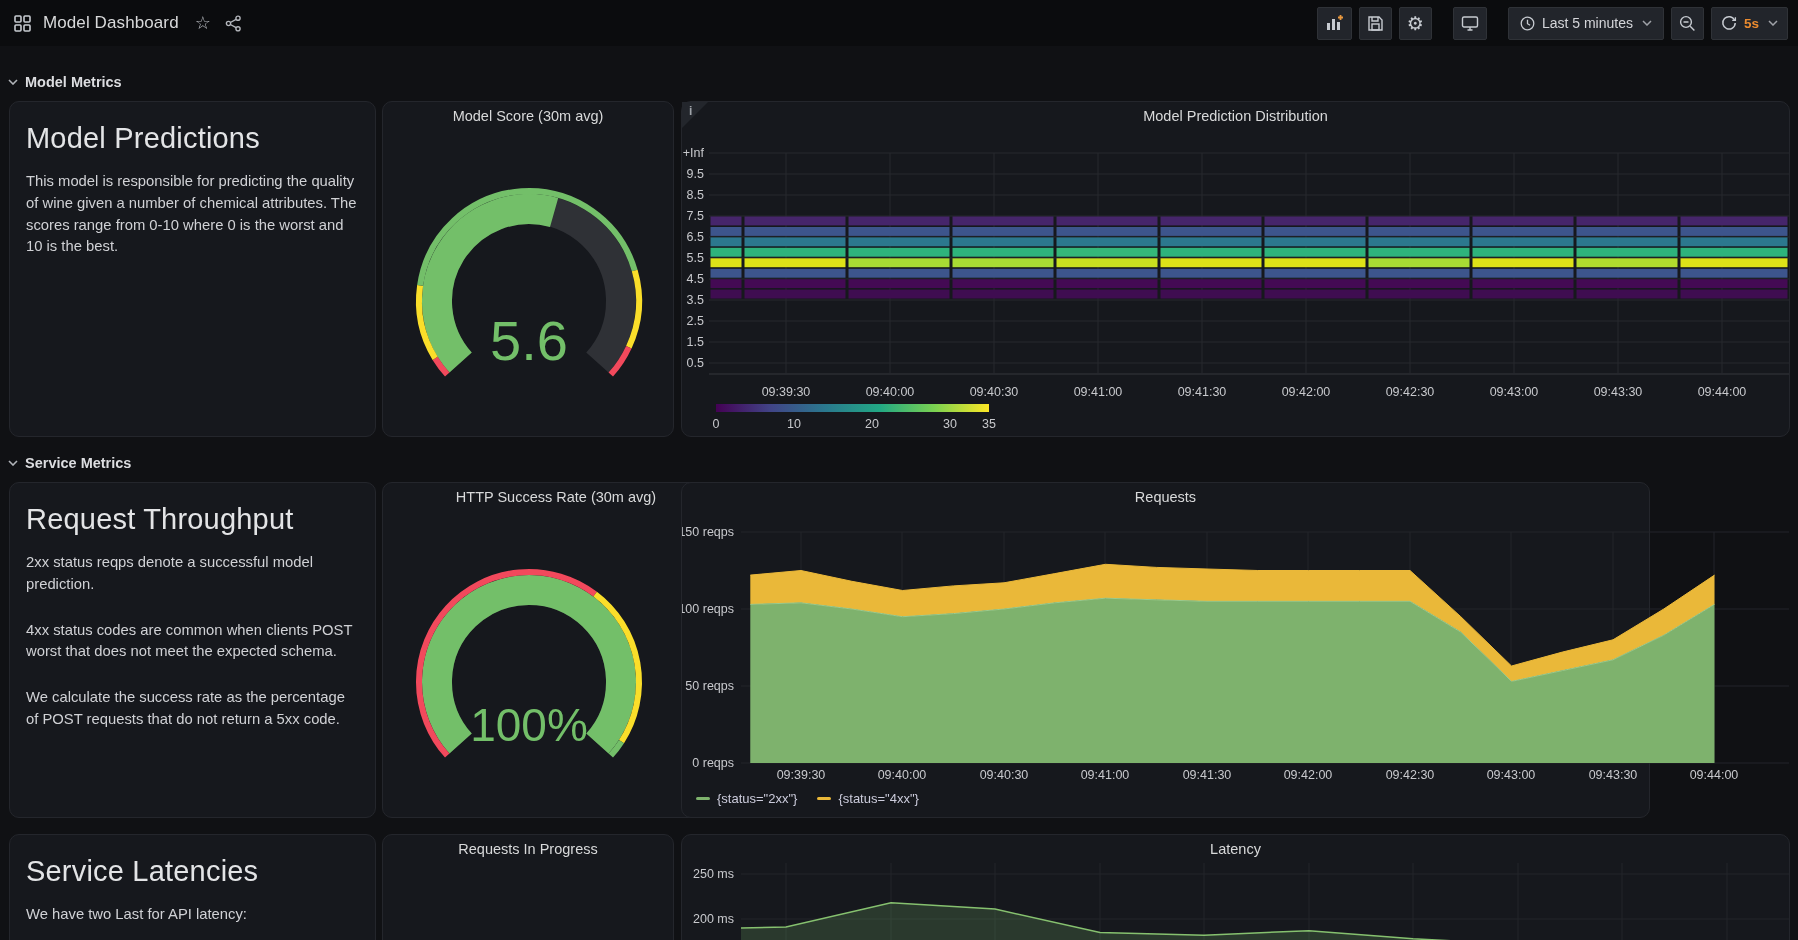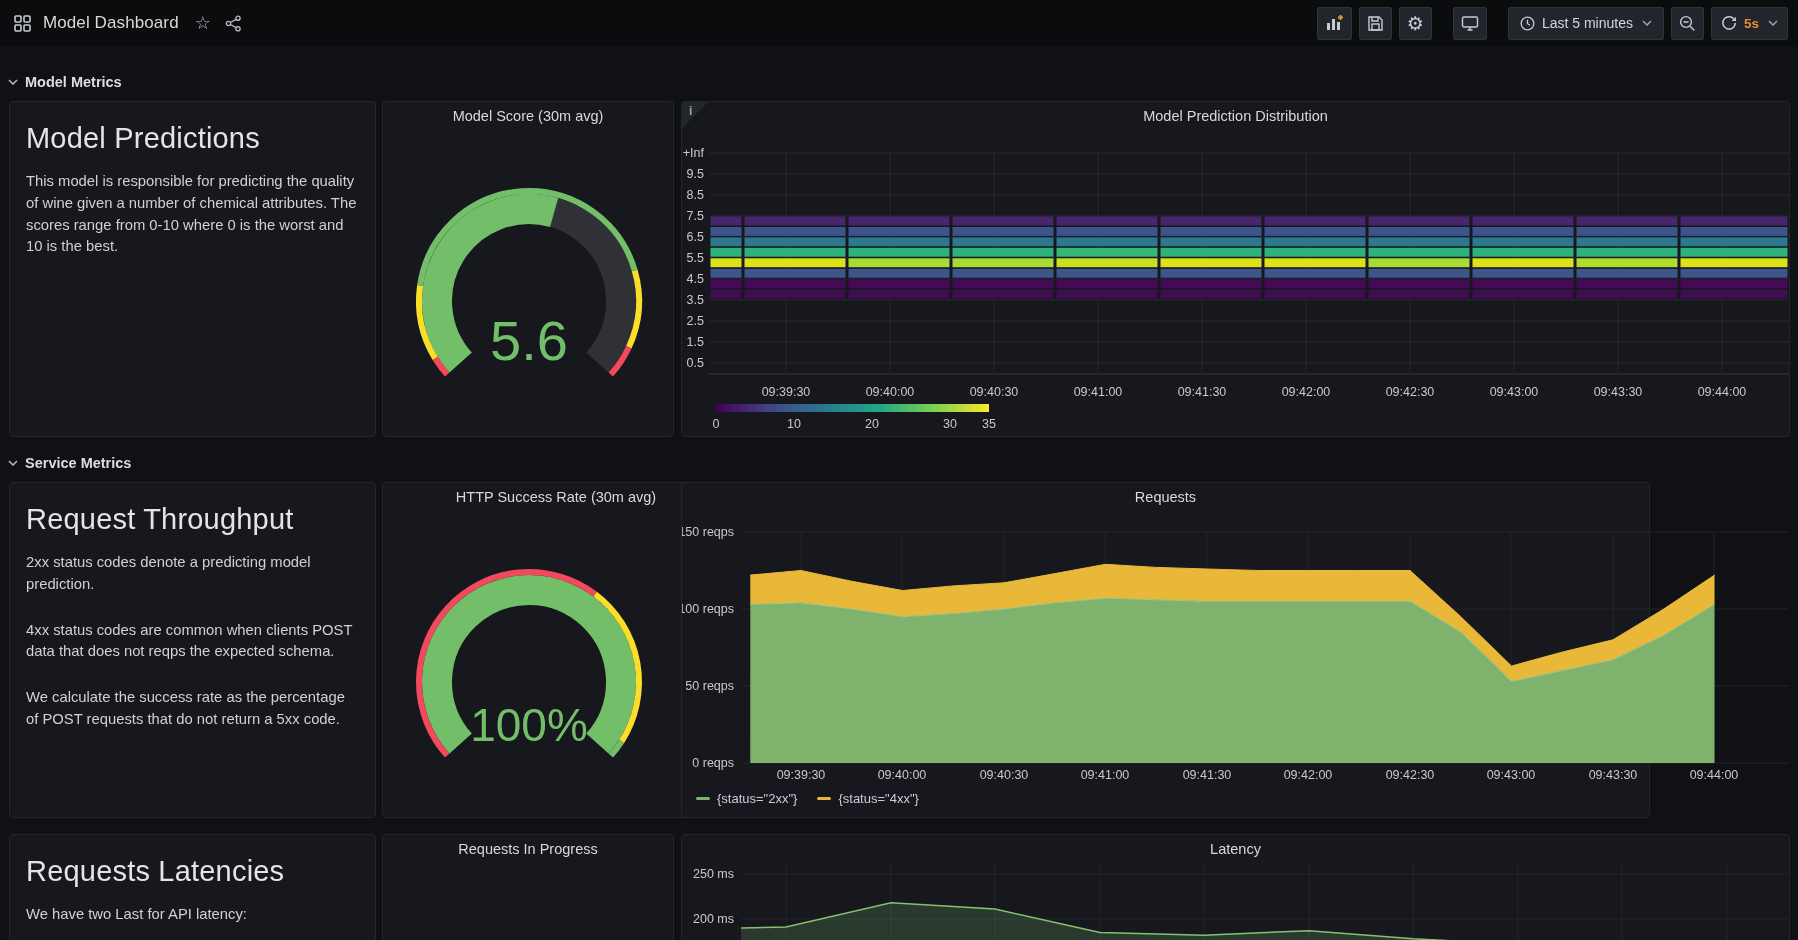--- a/index.html
+++ b/index.html
@@ -21,7 +21,7 @@
   
   .section-header{position:absolute;display:flex;align-items:center;gap:7px;color:#dcdde0;font-size:14.5px;font-weight:700;height:24px;cursor:pointer;}
   
-  .panel{position:absolute;background:#16181d;border:1px solid #24262c;border-radius:4px;box-sizing:border-box;}
+  .panel{position:absolute;background:#16181d;border:1px solid #24262c;border-radius:10px;box-sizing:border-box;}
   .panel-title{position:absolute;top:0;left:0;right:0;height:28px;line-height:28px;text-align:center;font-size:14.5px;font-weight:500;color:#d8d9da;white-space:nowrap;overflow:hidden;cursor:pointer;}
   .text-panel{padding:10px 16px;color:#d0d1d5;}
   .text-panel h1{font-size:29px;font-weight:400;color:#e3e4e6;margin:10px 0 16px 0;letter-spacing:.2px;}

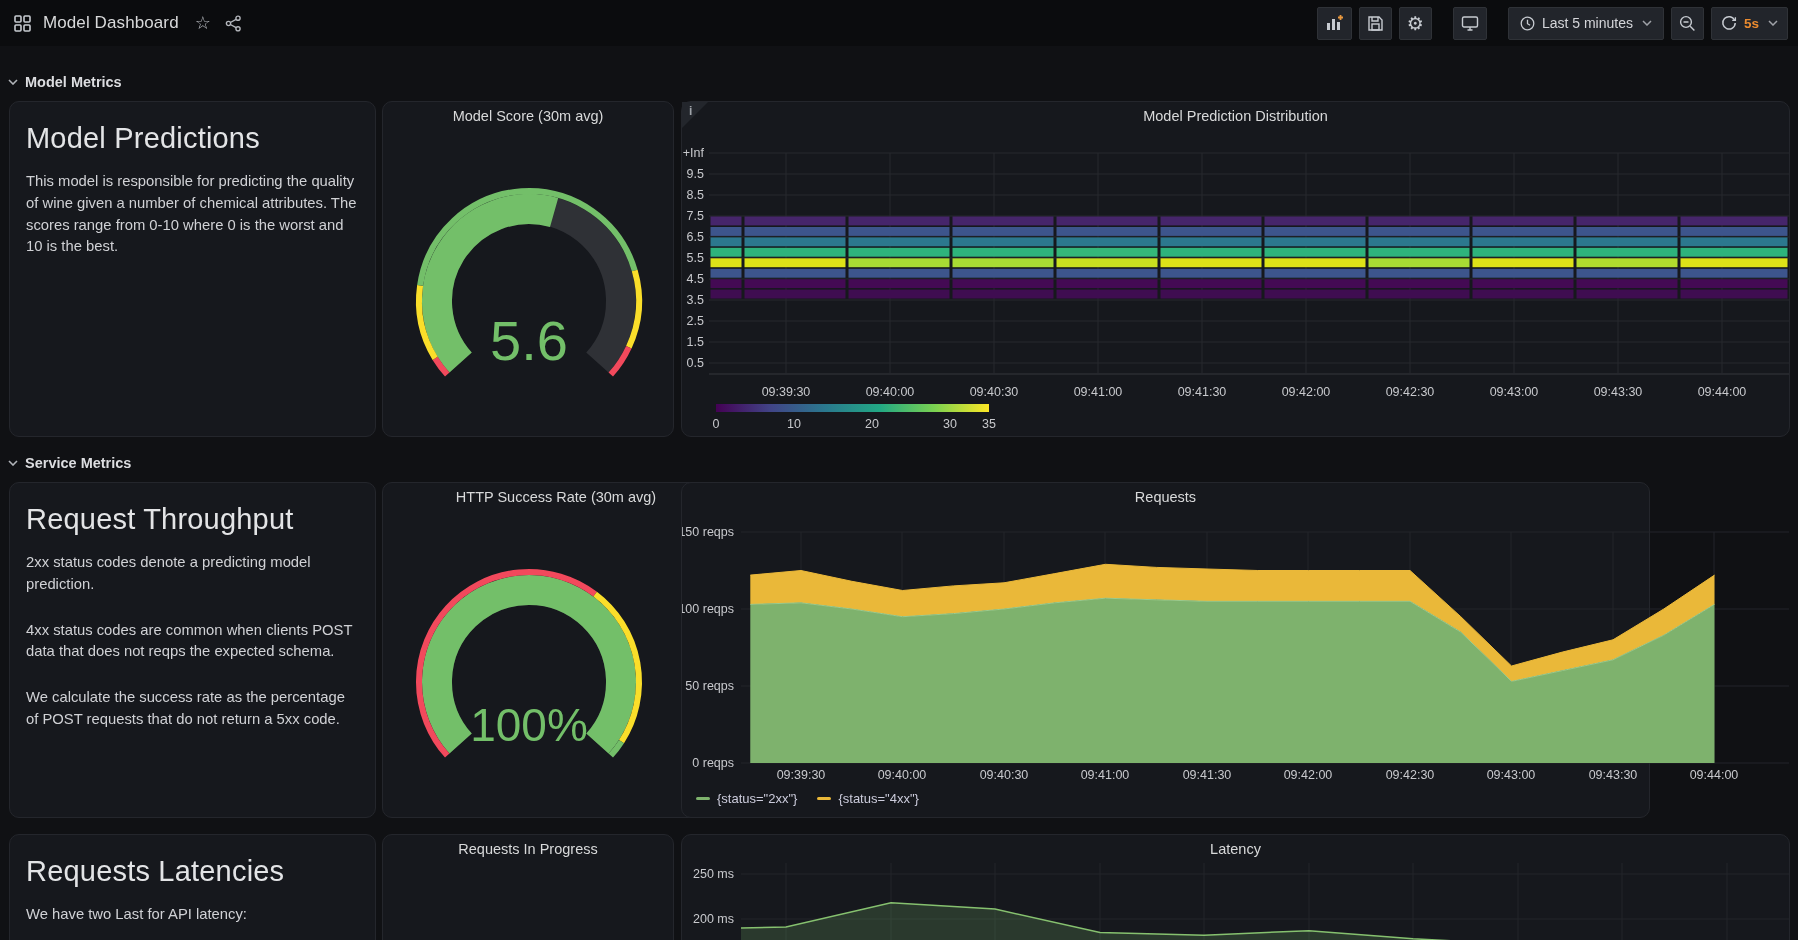--- a/index.html
+++ b/index.html
@@ -307,7 +307,7 @@
 
   <section class="panel text-panel" style="left:9px;top:482px;width:367px;height:336px;">
     <h1>Request Throughput</h1>
-    <p style="margin-bottom:24px;">2xx status codes denote a predicting model prediction.</p>
+    <p style="margin-bottom:24px;">2xx status reqps denote a successful model prediction.</p>
     <p style="margin-bottom:24px;">4xx status codes are common when clients POST data that does not reqps the expected schema.</p>
     <p>We calculate the success rate as the percentage of POST requests that do not return a 5xx code.</p>
   </section>

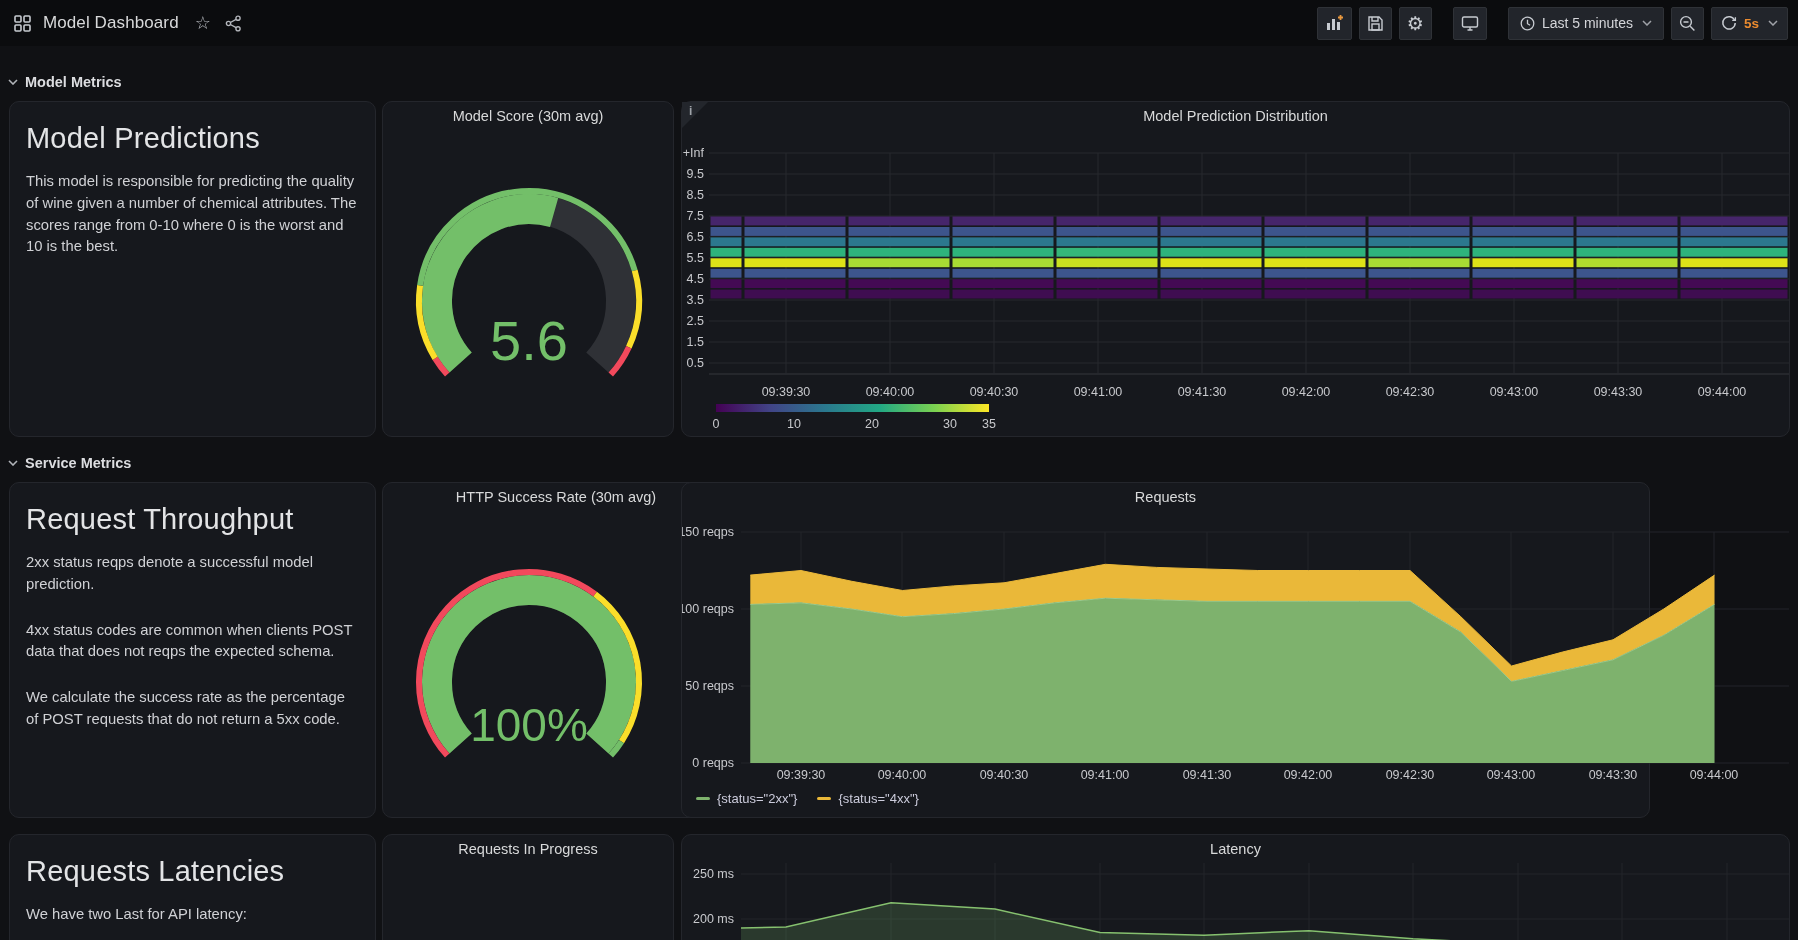--- a/index.html
+++ b/index.html
@@ -308,7 +308,7 @@
   <section class="panel text-panel" style="left:9px;top:482px;width:367px;height:336px;">
     <h1>Request Throughput</h1>
     <p style="margin-bottom:24px;">2xx status reqps denote a successful model prediction.</p>
-    <p style="margin-bottom:24px;">4xx status codes are common when clients POST data that does not reqps the expected schema.</p>
+    <p style="margin-bottom:24px;">4xx status codes are common when clients POST worst that does not meet the expected schema.</p>
     <p>We calculate the success rate as the percentage of POST requests that do not return a 5xx code.</p>
   </section>
 

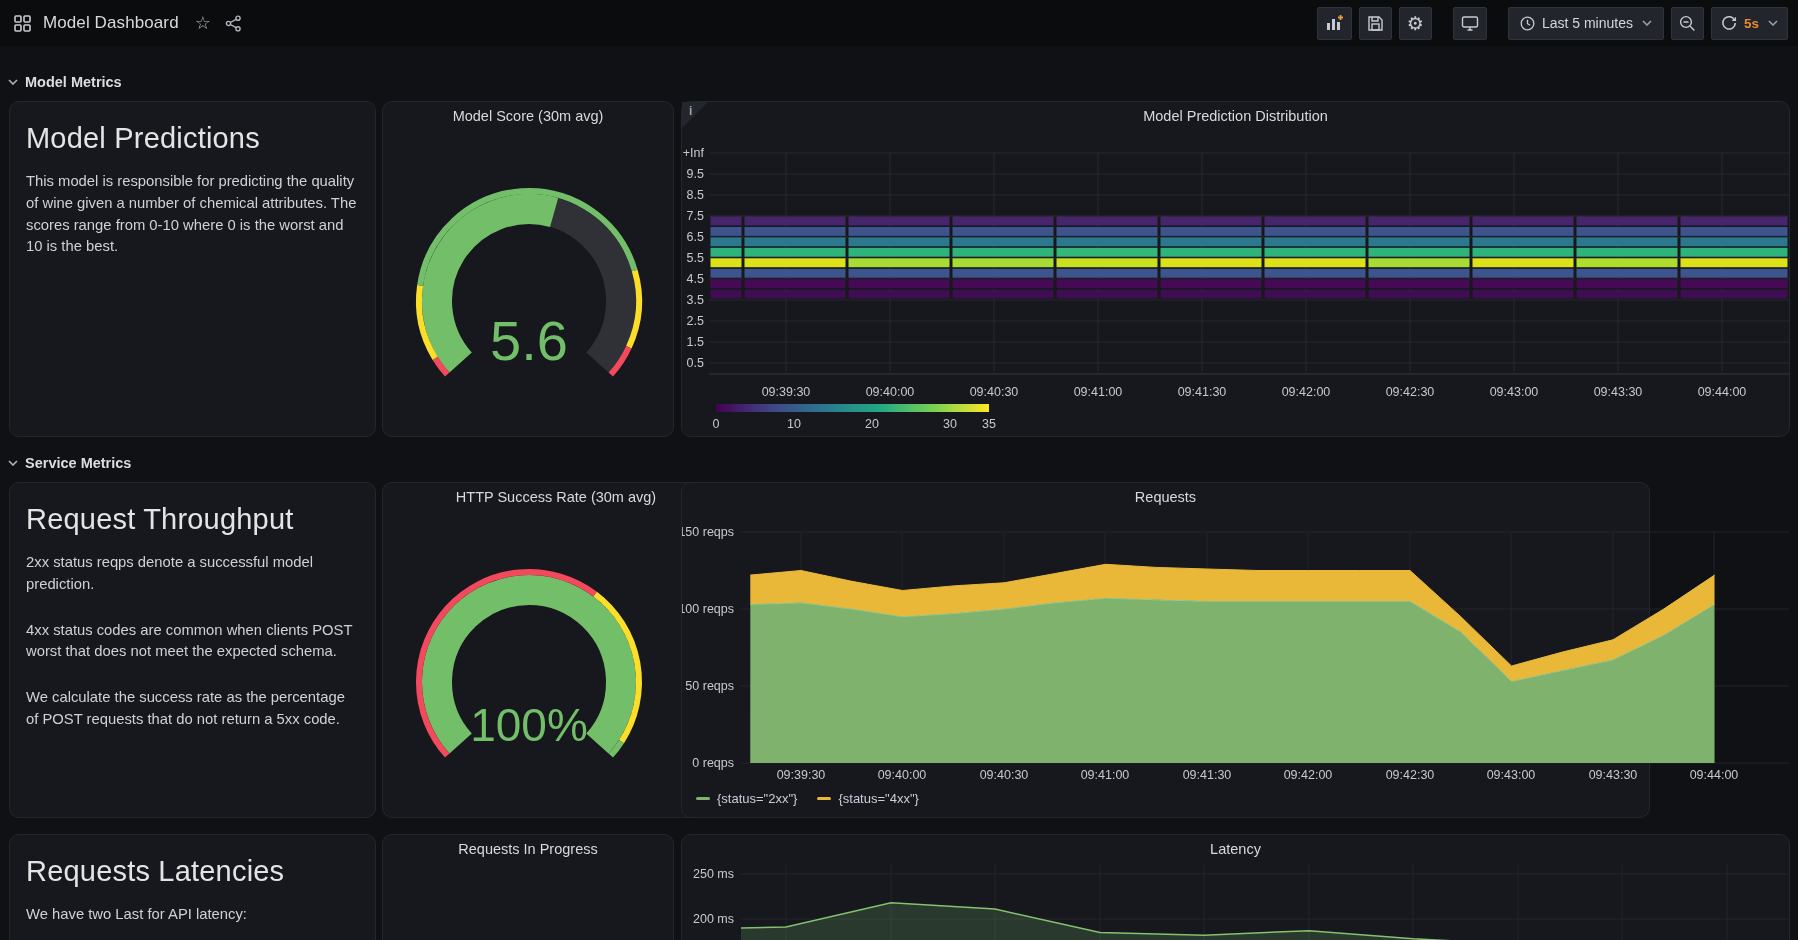--- a/index.html
+++ b/index.html
@@ -373,7 +373,7 @@
   </section>
 
   <section class="panel text-panel" style="left:9px;top:834px;width:367px;height:336px;">
-    <h1>Requests Latencies</h1>
+    <h1>Service Latencies</h1>
     <p>We have two Last for API latency:</p>
 
   </section>

